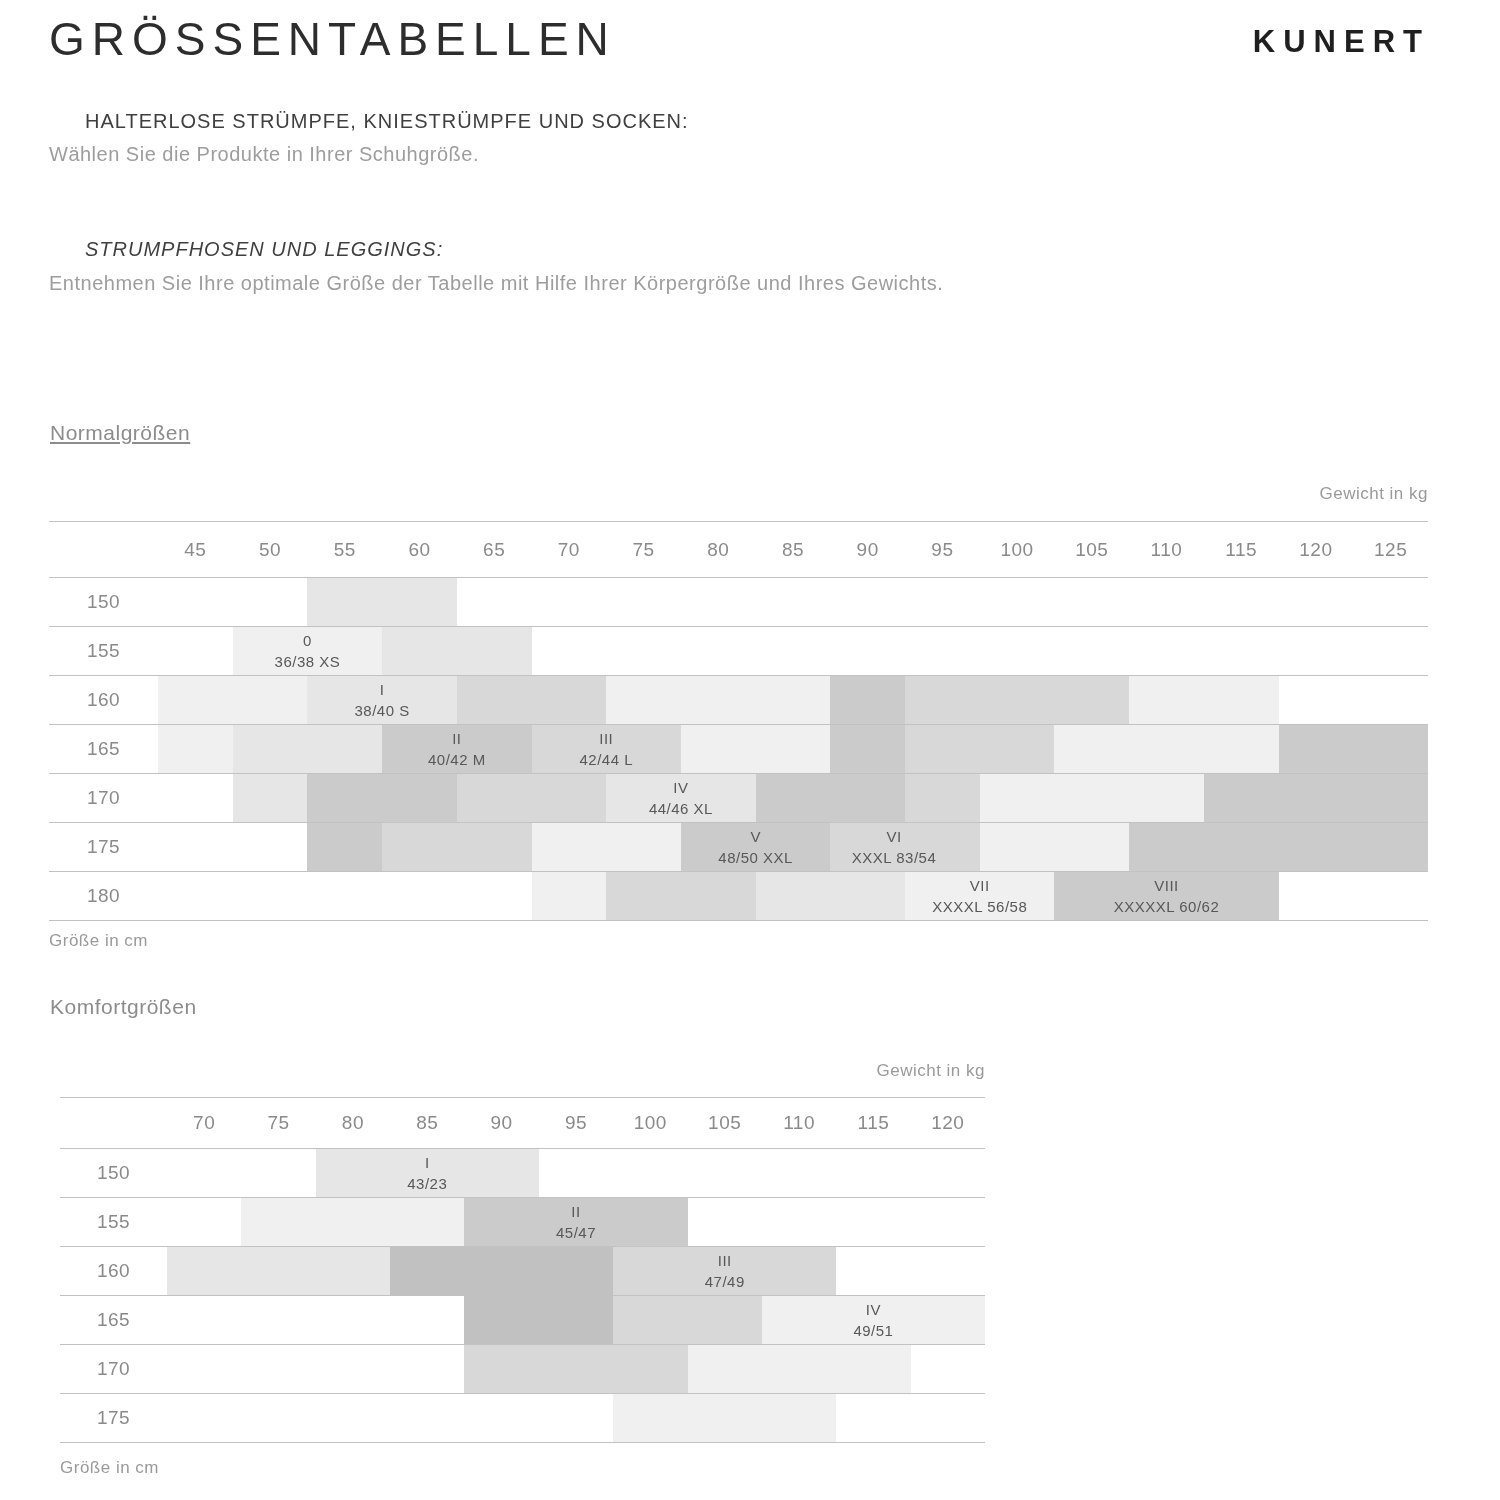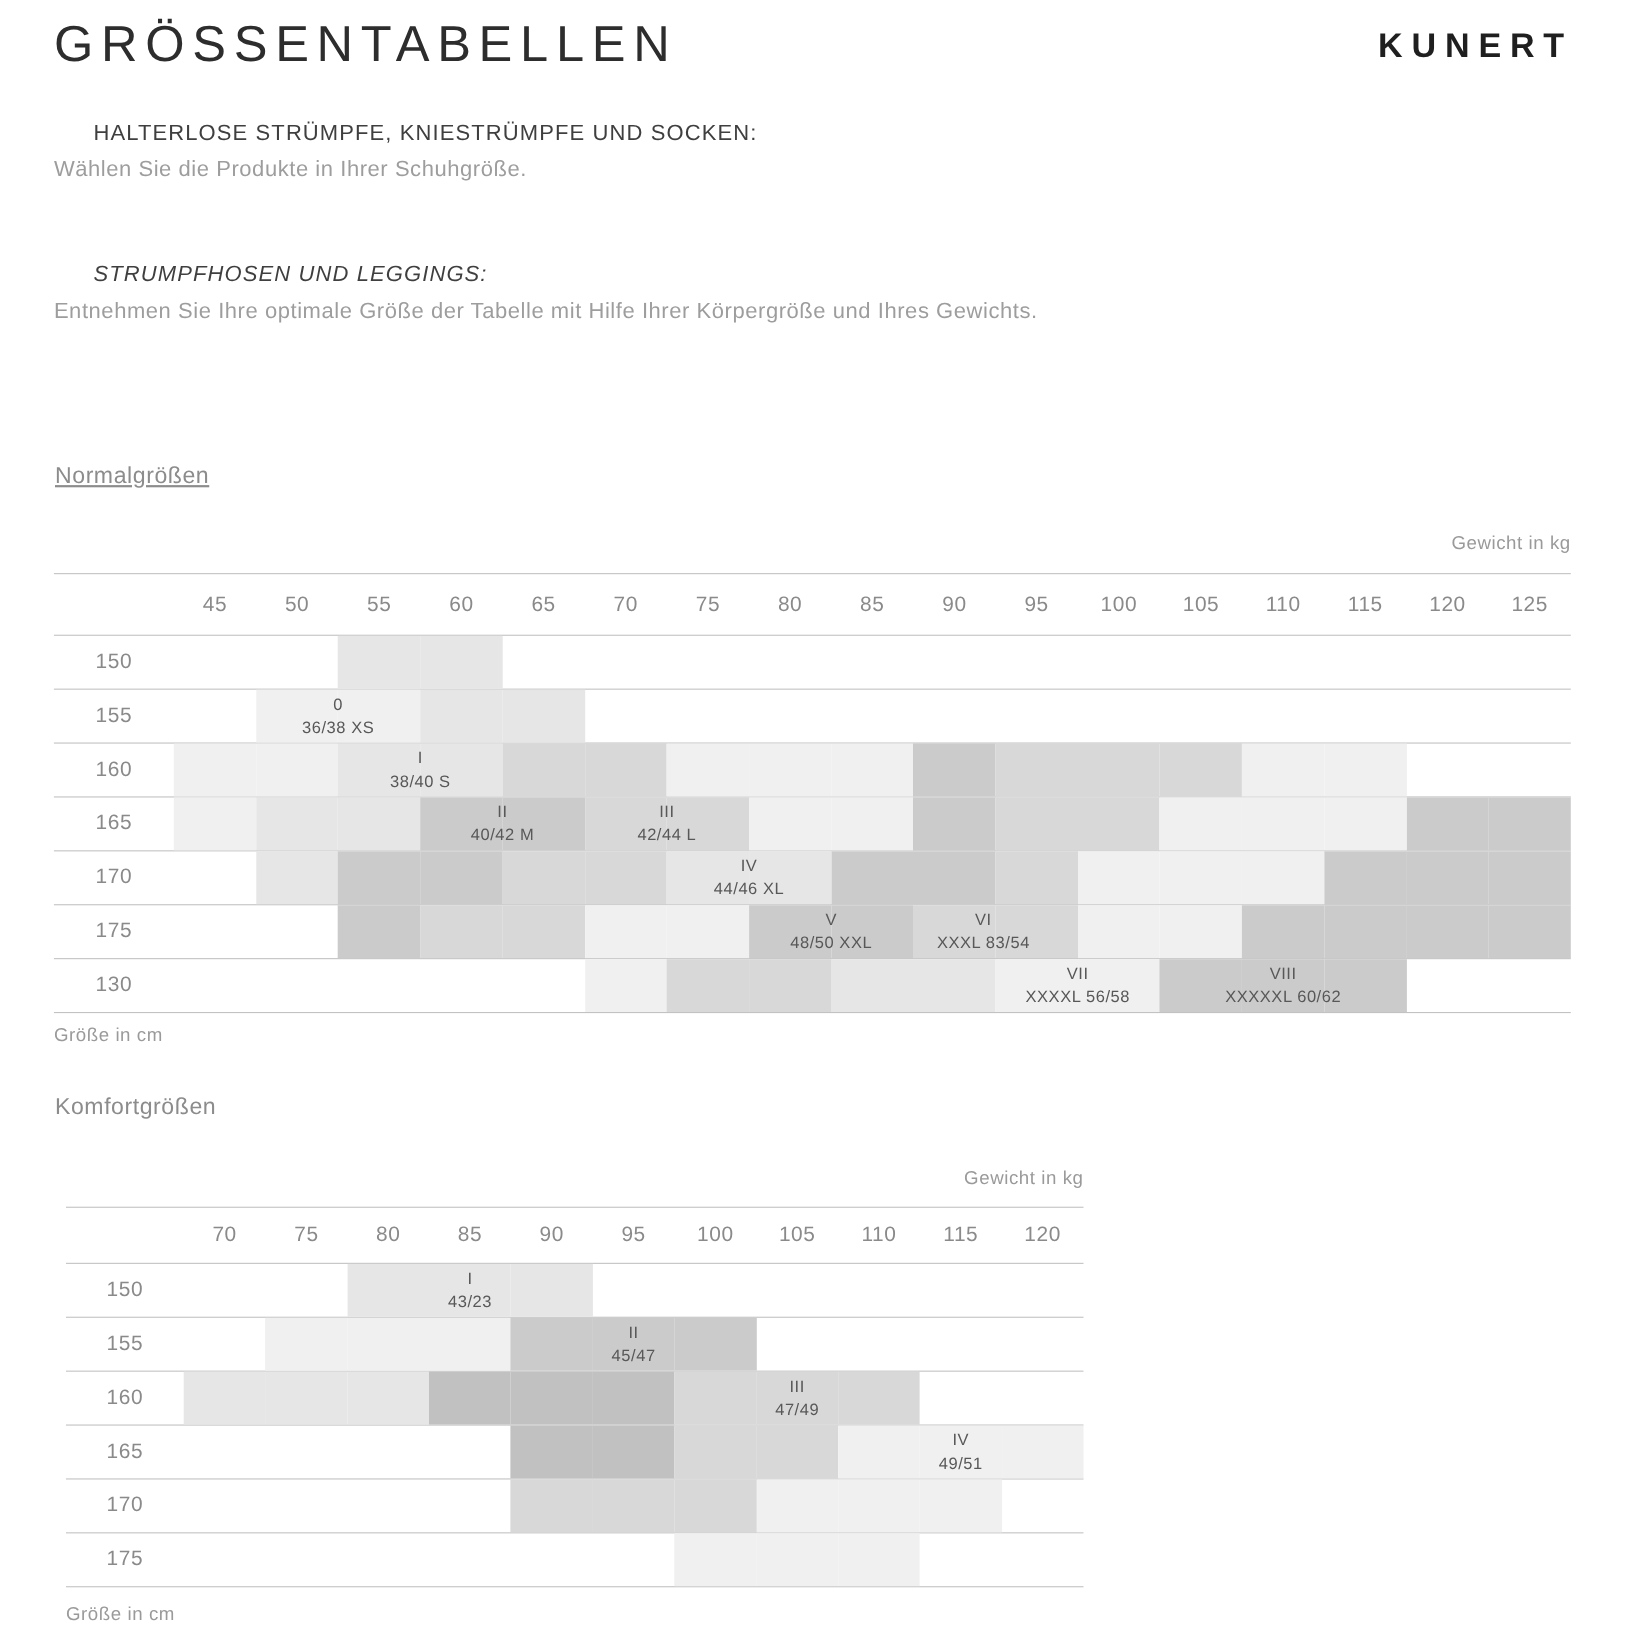--- a/index.html
+++ b/index.html
@@ -215,7 +215,7 @@
       </div>
     </div>
     <div class="hm-row">
-      <div class="hm-rowlabel" style="width: 109px; flex: 0 0 109px;">130</div>
+      <div class="hm-rowlabel" style="width: 109px; flex: 0 0 109px;">180</div>
       <div class="hm-cell"></div>
       <div class="hm-cell"></div>
       <div class="hm-cell"></div>

